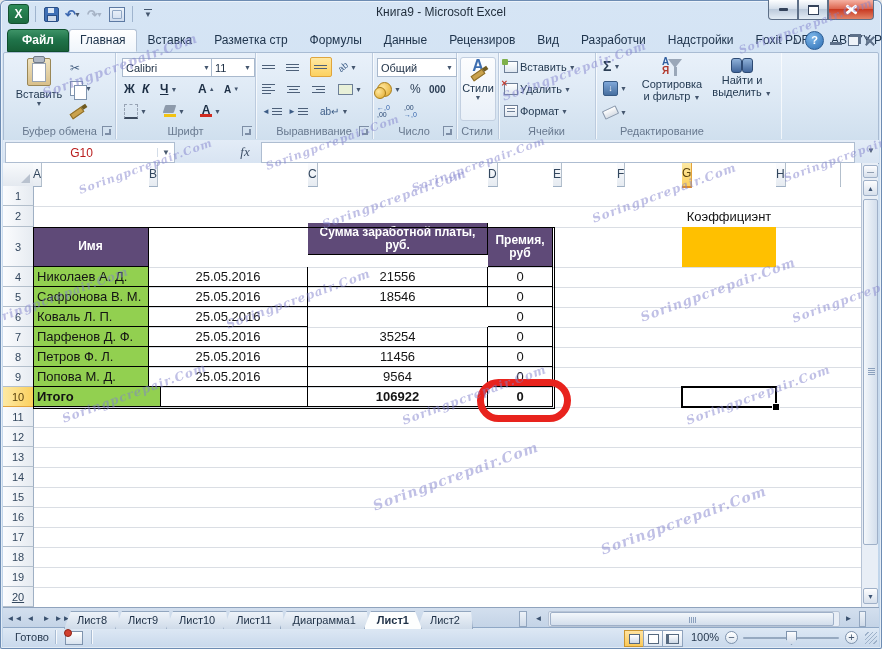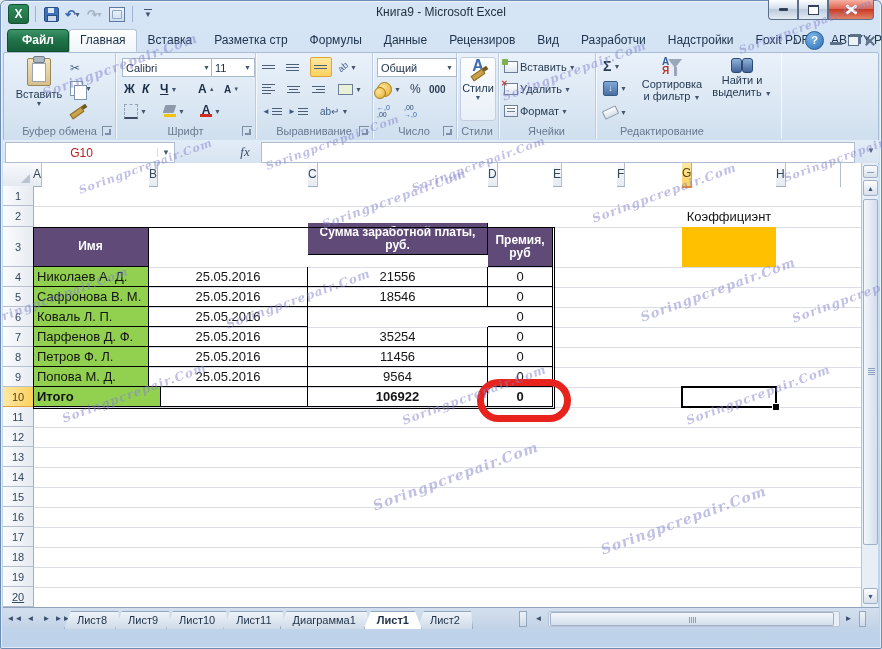--- a/index.html
+++ b/index.html
@@ -591,6 +591,28 @@
     <div class="abs" style="left:856px;top:3px;width:5px;height:14px;background:linear-gradient(#eef3f9,#cfdbe9);border:1px solid #92a6bf;"></div>
   </div>
 
+  <div class="statusbar">
+    <span class="abs" style="left:12px;top:3px;">Готово</span>
+    <span class="vsep" style="left:52px;"></span>
+    <span class="macroi"></span>
+    <span class="vsep" style="left:88px;"></span>
+    <div class="viewb on" style="left:621px;">
+        <span class="vg1"></span>
+      </div>
+    <div class="viewb" style="left:640px;">
+        <span class="vg1" style="background:#fff;"></span>
+      </div>
+    <div class="viewb" style="left:659px;">
+        <span class="vg1" style="border-left:3px solid #56697f;"></span>
+      </div>
+    <span class="abs" style="left:688px;top:3px;">100%</span>
+    <div class="zbtn" style="left:722px;">−</div>
+    <div class="ztrack" style="left:740px;width:96px;"></div>
+    <div class="znotch" style="left:787px;"></div>
+    <div class="zthumb" style="left:783px;"></div>
+    <div class="zbtn" style="left:842px;">+</div>
+    <div class="abs" style="right:2px;top:4px;width:12px;height:12px;background:repeating-linear-gradient(135deg,transparent 0 2px,#9db1c9 2px 3px);"></div>
+  </div>
 
   <div>
       <div class="wm" style="left: 38px; top: 58px; font-size: 13px; color: rgb(130, 130, 205); opacity: 0.5;">Soringpcrepair.Com</div>

